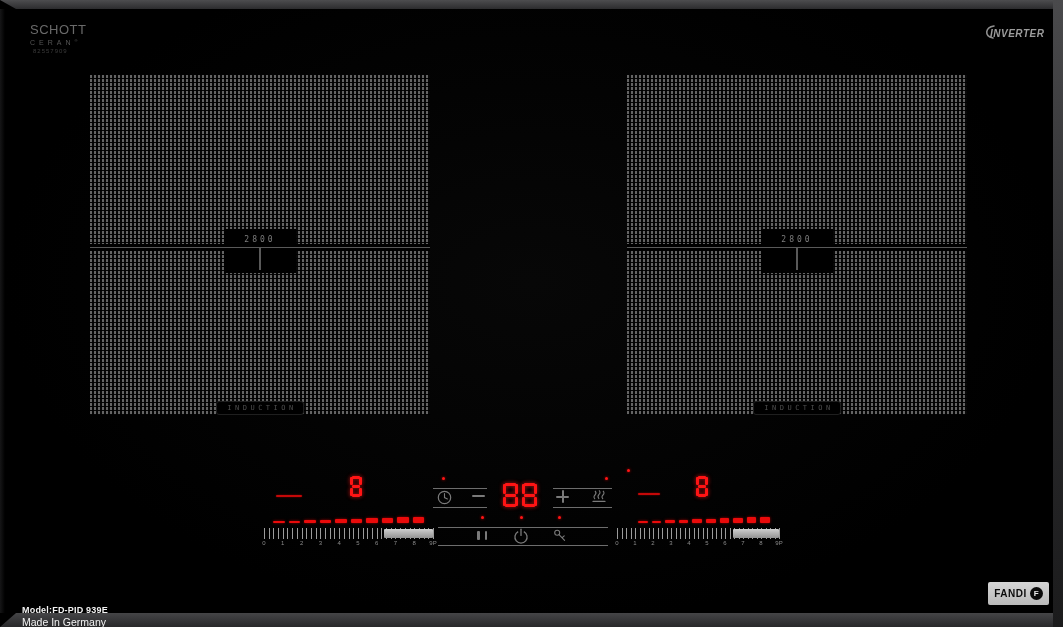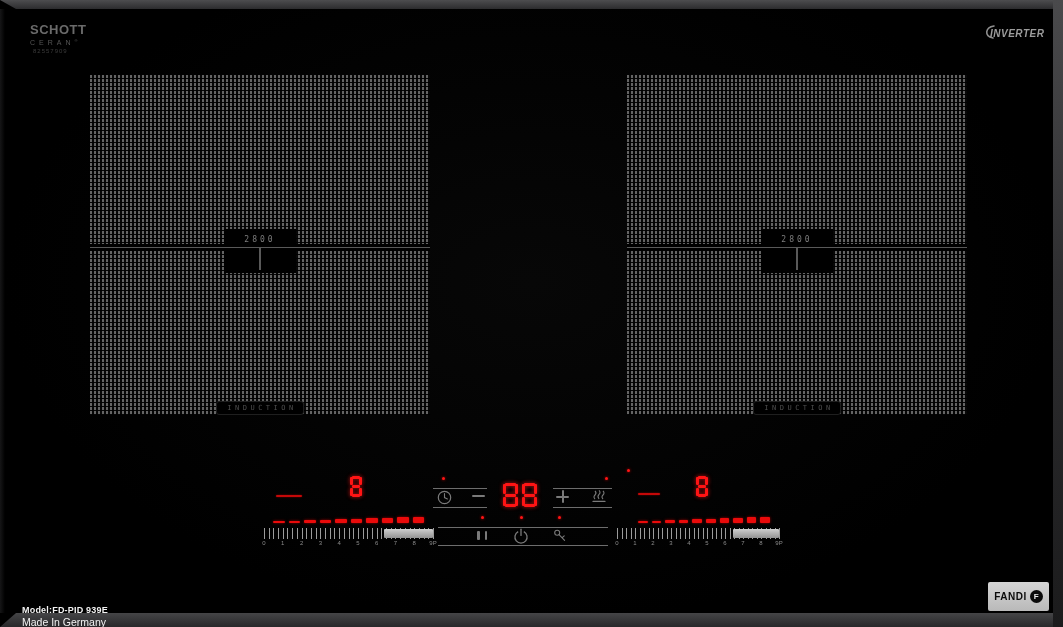--- a/index.html
+++ b/index.html
@@ -15,7 +15,7 @@
 
   
   .schott{left:30px;top:22px;color:#666;}
-  .schott .l1{font-size:13px;font-weight:700;letter-spacing:.5px;color:#6a6a6a;}
+  .schott .l1{font-size:13px;font-weight:400;letter-spacing:.5px;color:#6a6a6a;}
   .schott .l2{font-size:7px;letter-spacing:4px;color:#565656;margin-top:1px;}
   .schott .code{font-size:6px;letter-spacing:1px;color:#3c3c3c;margin-top:2px;margin-left:3px;}
   .inverter{left:982px;top:24px;width:72px;height:20px;}

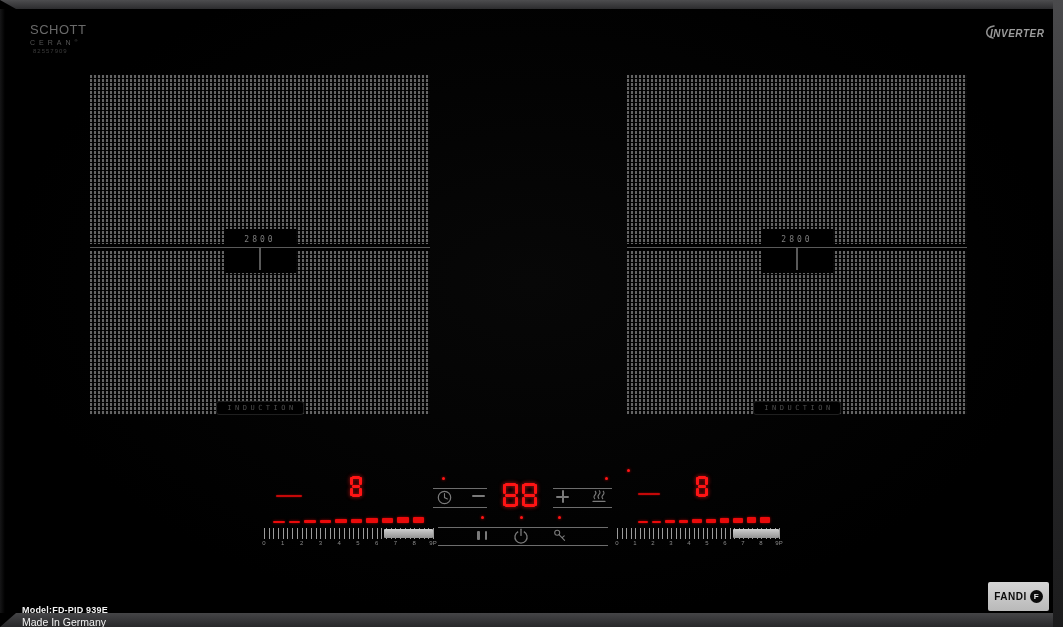--- a/index.html
+++ b/index.html
@@ -20,7 +20,7 @@
   .schott .code{font-size:6px;letter-spacing:1px;color:#3c3c3c;margin-top:2px;margin-left:3px;}
   .inverter{left:982px;top:24px;width:72px;height:20px;}
   .inverter span{position:absolute;left:8px;top:4px;font-size:10px;font-style:italic;font-weight:bold;letter-spacing:.5px;color:#9c9c9c;}
-  .fandi{left:988px;top:582px;width:61px;height:29px;background:linear-gradient(180deg,#d6d6d6,#b9b9b9);border-radius:2px;display:flex;align-items:center;justify-content:center;gap:3px;}
+  .fandi{left:988px;top:582px;width:61px;height:23px;background:linear-gradient(180deg,#d6d6d6,#b9b9b9);border-radius:2px;display:flex;align-items:center;justify-content:center;gap:3px;}
   .fandi .name{font-size:10px;font-weight:800;color:#0b0b0b;letter-spacing:.5px;}
   .fandi .mono{width:13px;height:13px;border-radius:50%;background:#0b0b0b;color:#e9e9e9;font-size:8px;font-weight:bold;display:flex;align-items:center;justify-content:center;}
   .made{left:22px;top:579px;color:#f2f2f2;margin-top:26px;}

